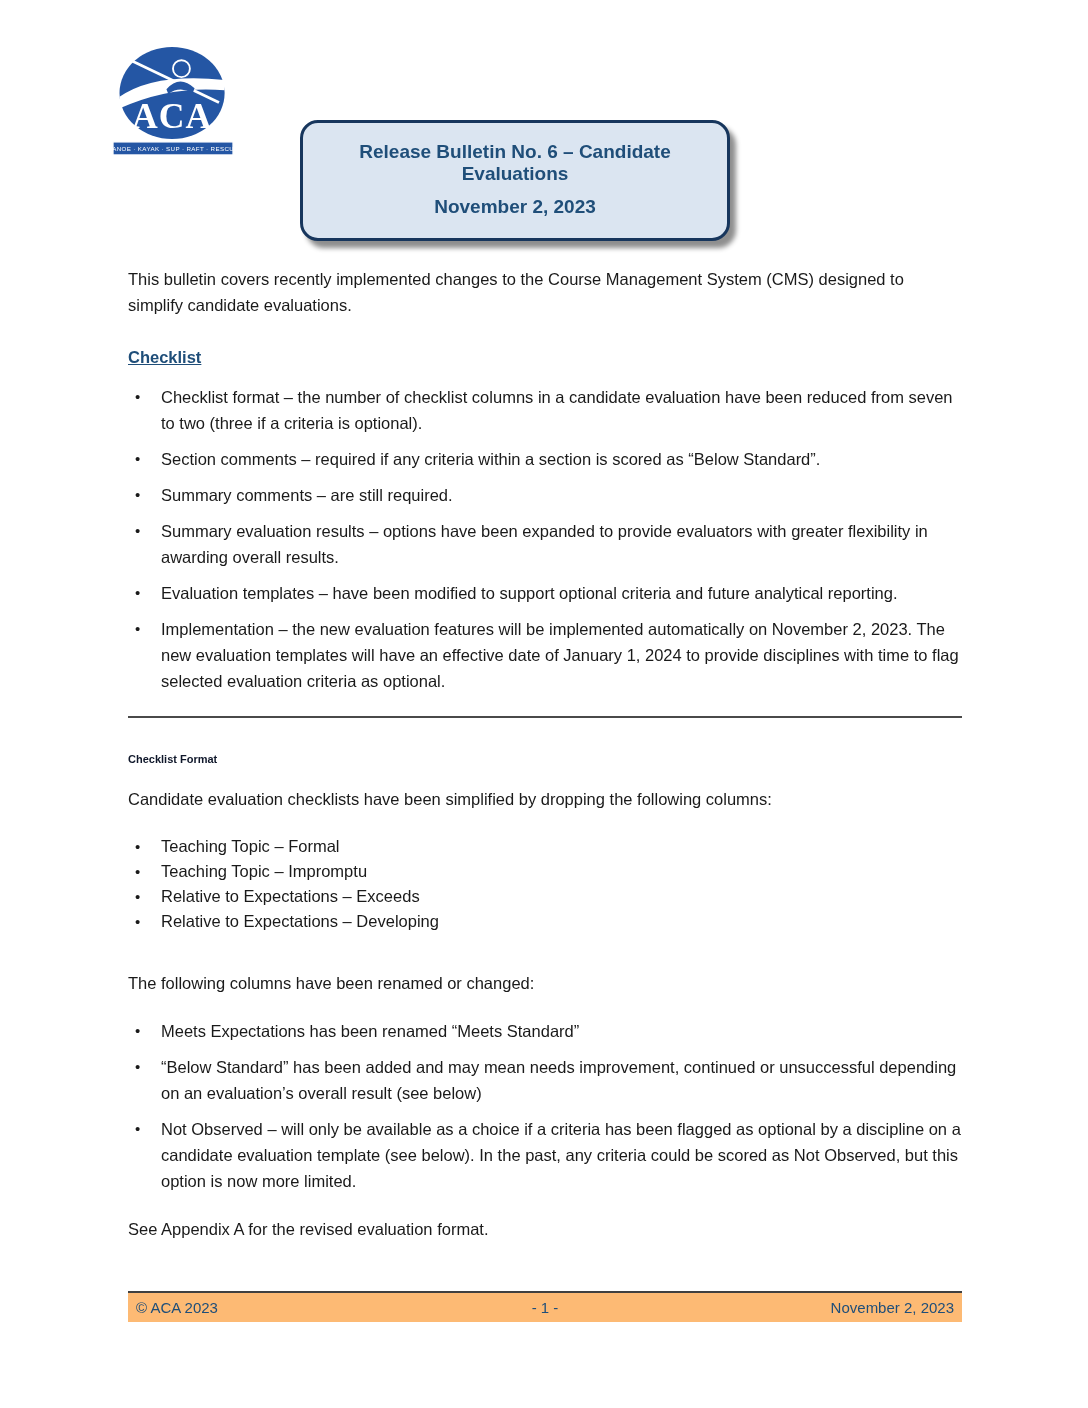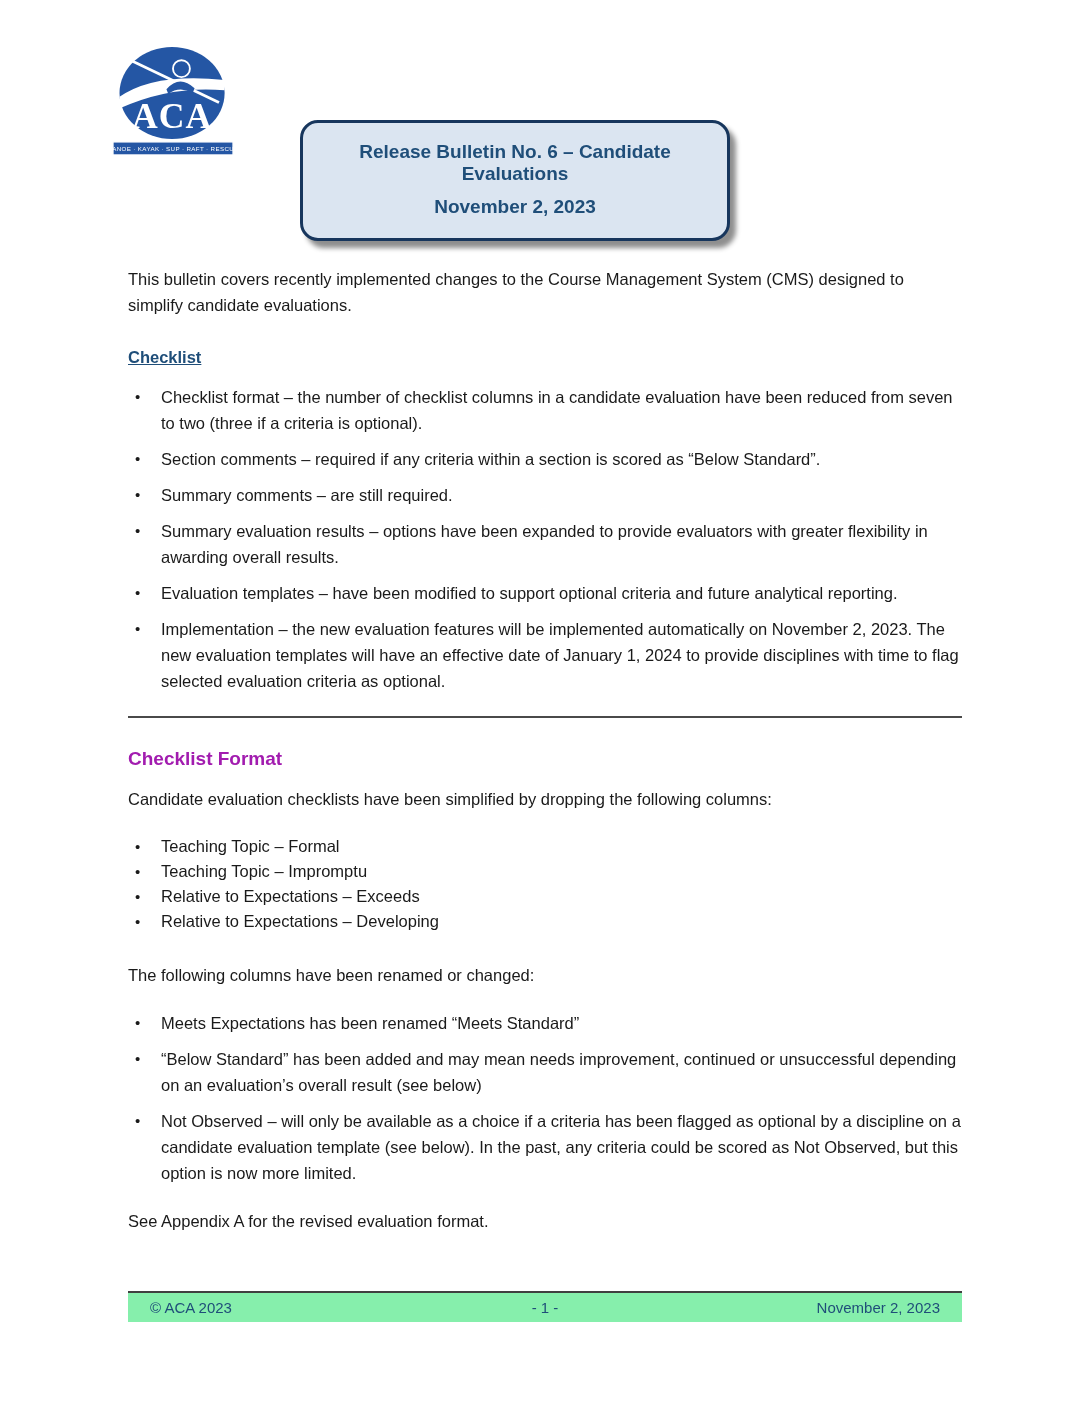--- a/index.html
+++ b/index.html
@@ -54,9 +54,9 @@
     margin: 26px 0 14px 0;
   }
   .section-heading {
-    color: #a21caf;
+    color: #0f172a;
     font-weight: bold;
-    font-size: 19px;
+    font-size: 11px;
     margin: 28px 0 14px 0;
   }
 

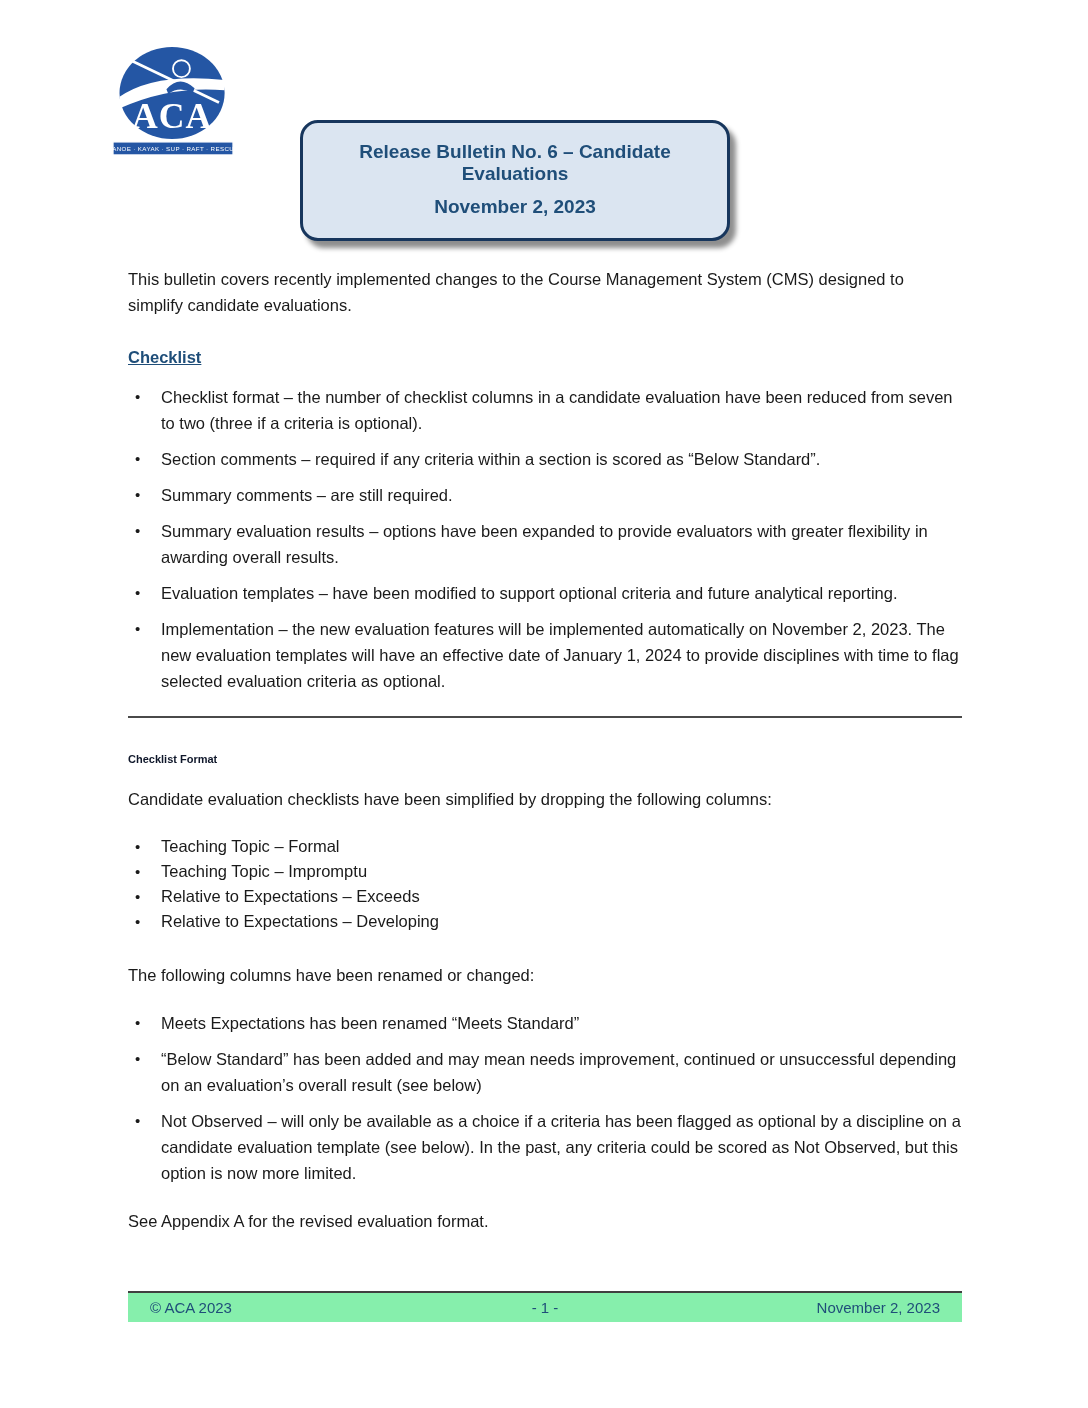--- a/index.html
+++ b/index.html
@@ -148,7 +148,7 @@
       <li>Relative to Expectations – Developing</li>
     </ul>
 
-    <p style="margin-top:28px">The following columns have been renamed or changed:</p>
+    <p style="margin-top:36px">The following columns have been renamed or changed:</p>
 
     <ul class="spaced">
       <li>Meets Expectations has been renamed “Meets Standard”</li>

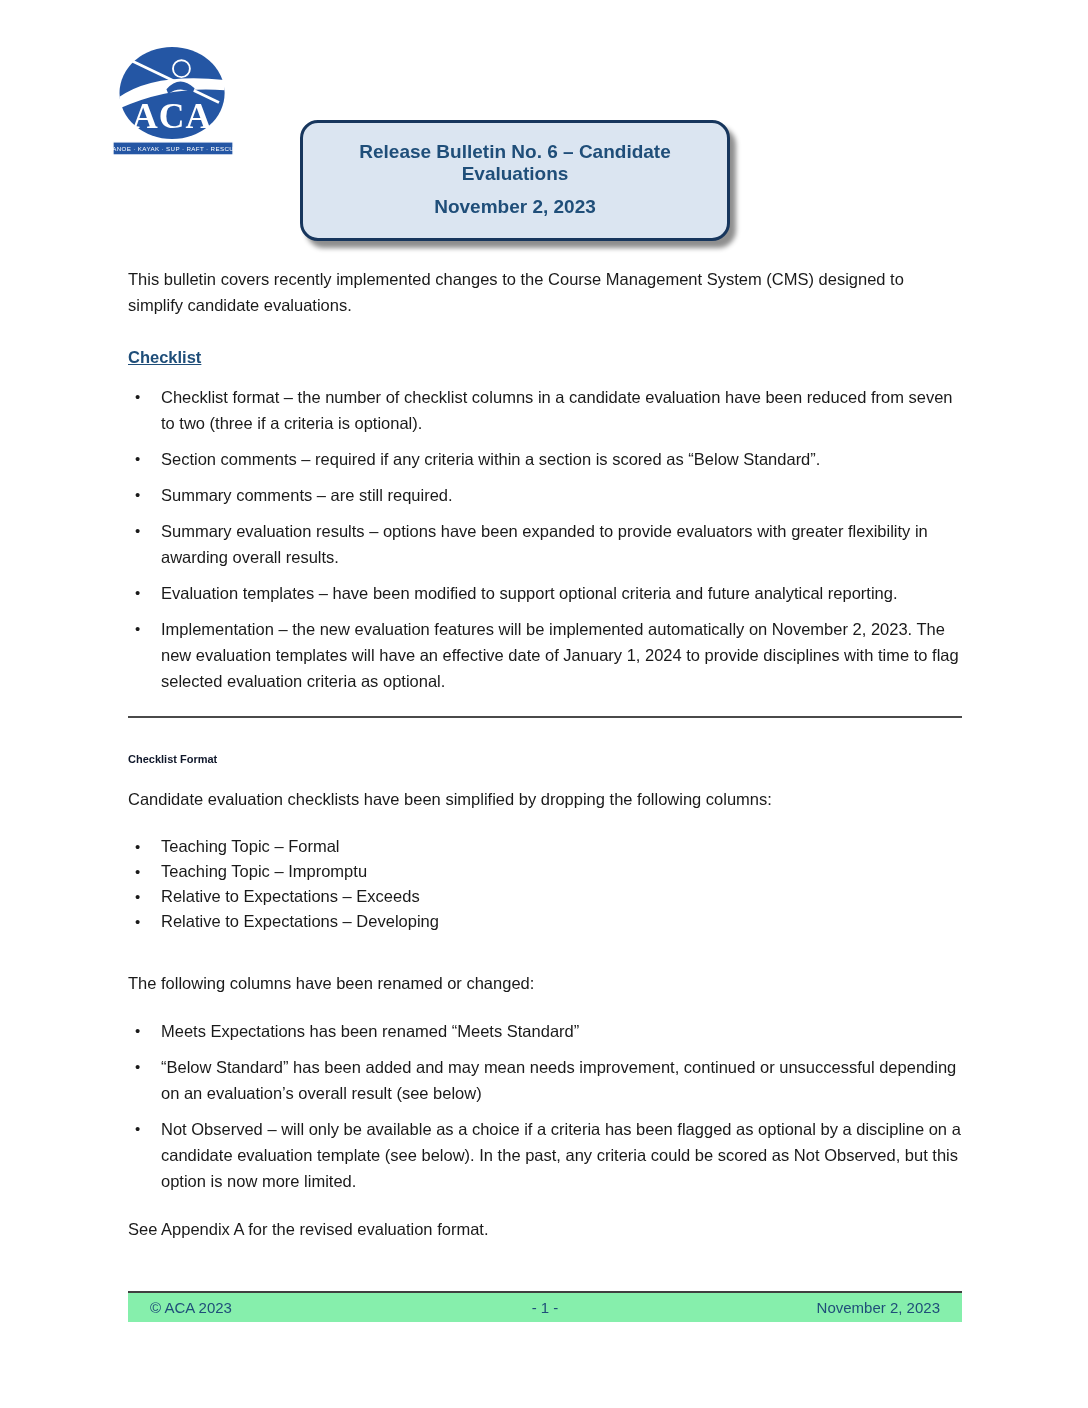--- a/index.html
+++ b/index.html
@@ -84,14 +84,14 @@
     left: 128px; top: 1291px;
     width: 834px;
     box-sizing: border-box;
-    background: #86efac;
+    background: #fdba74;
     border-top: 2.5px solid #404040;
     height: 31px;
     display: flex;
     align-items: center;
     color: #1f4e79;
     font-size: 15px;
-    padding: 0 22px;
+    padding: 0 8px;
   }
   .footer .f-left  { flex: 1; text-align: left; }
   .footer .f-center{ flex: 1; text-align: center; }

